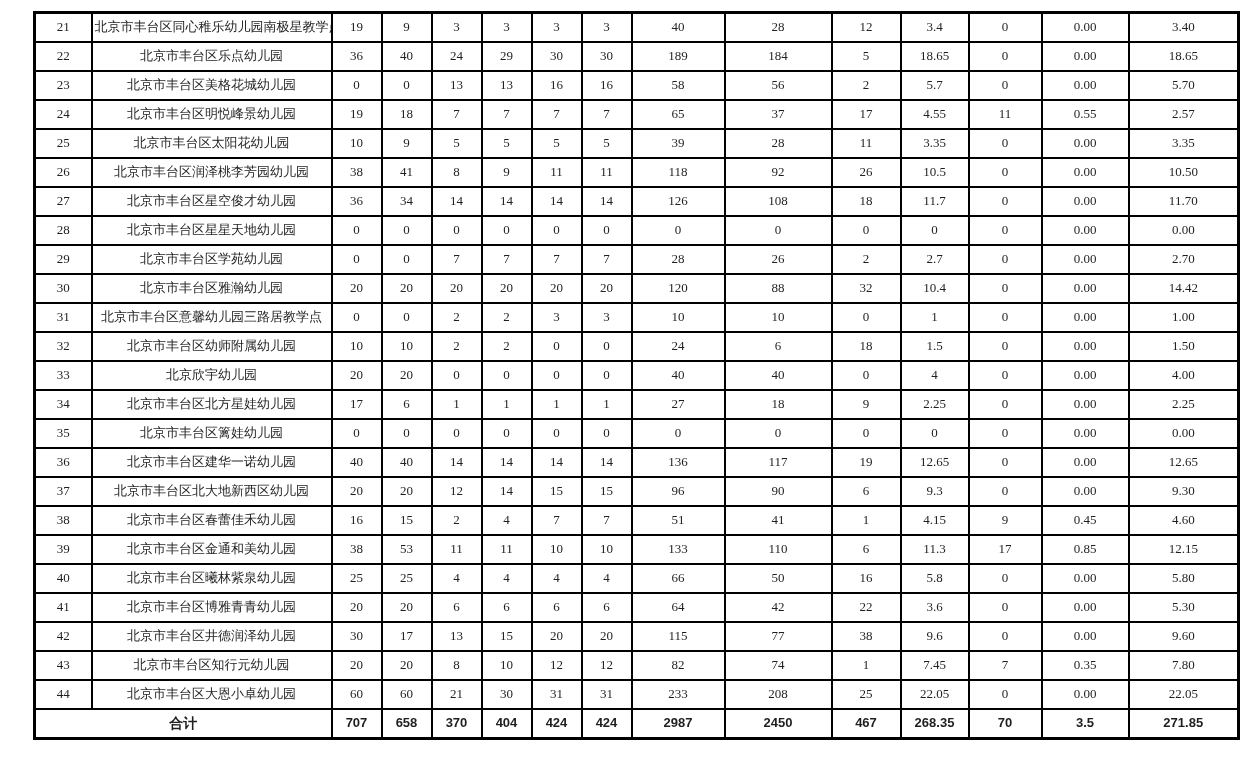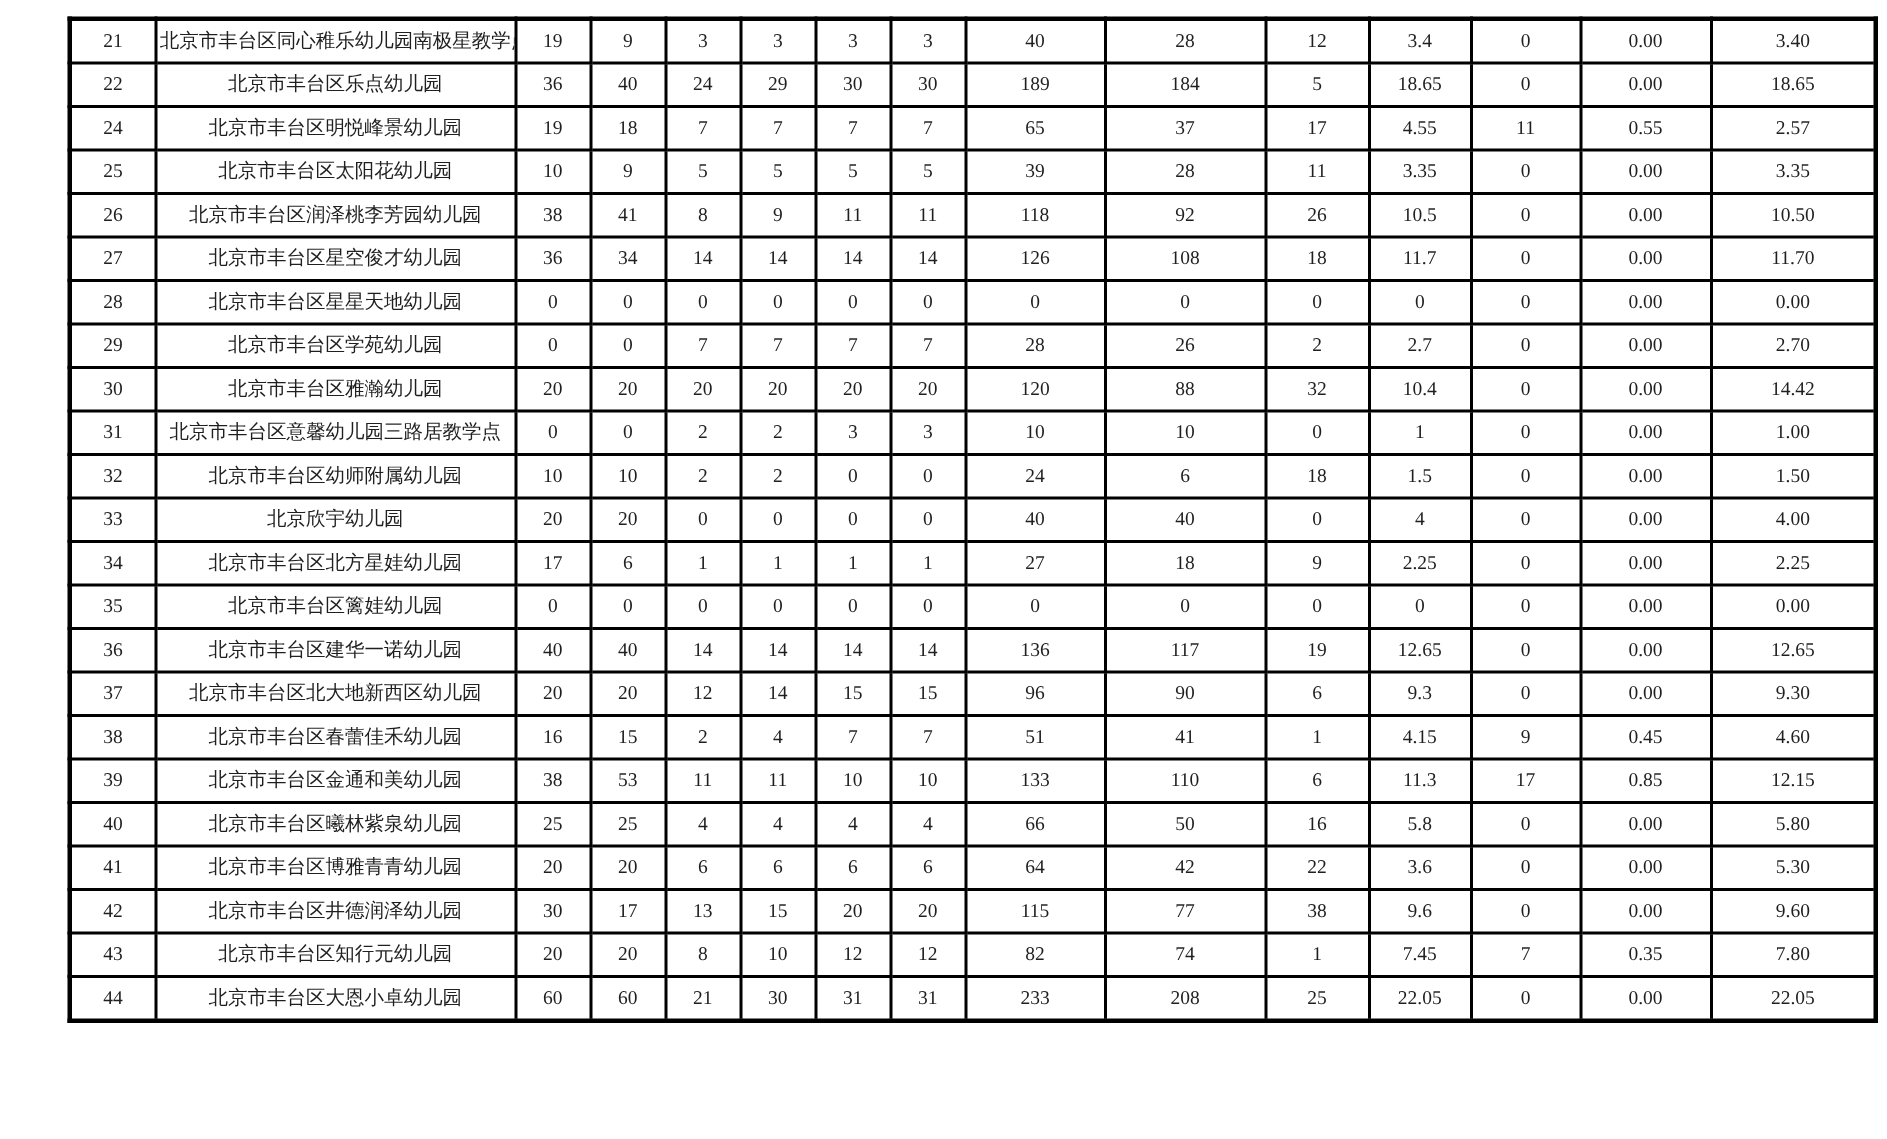--- a/index.html
+++ b/index.html
@@ -19,7 +19,6 @@
     width: 1032px;
     height: 759px;
     background: #ffffff;
-    margin-left: 12px;
   }
   table.grid {
     position: absolute;

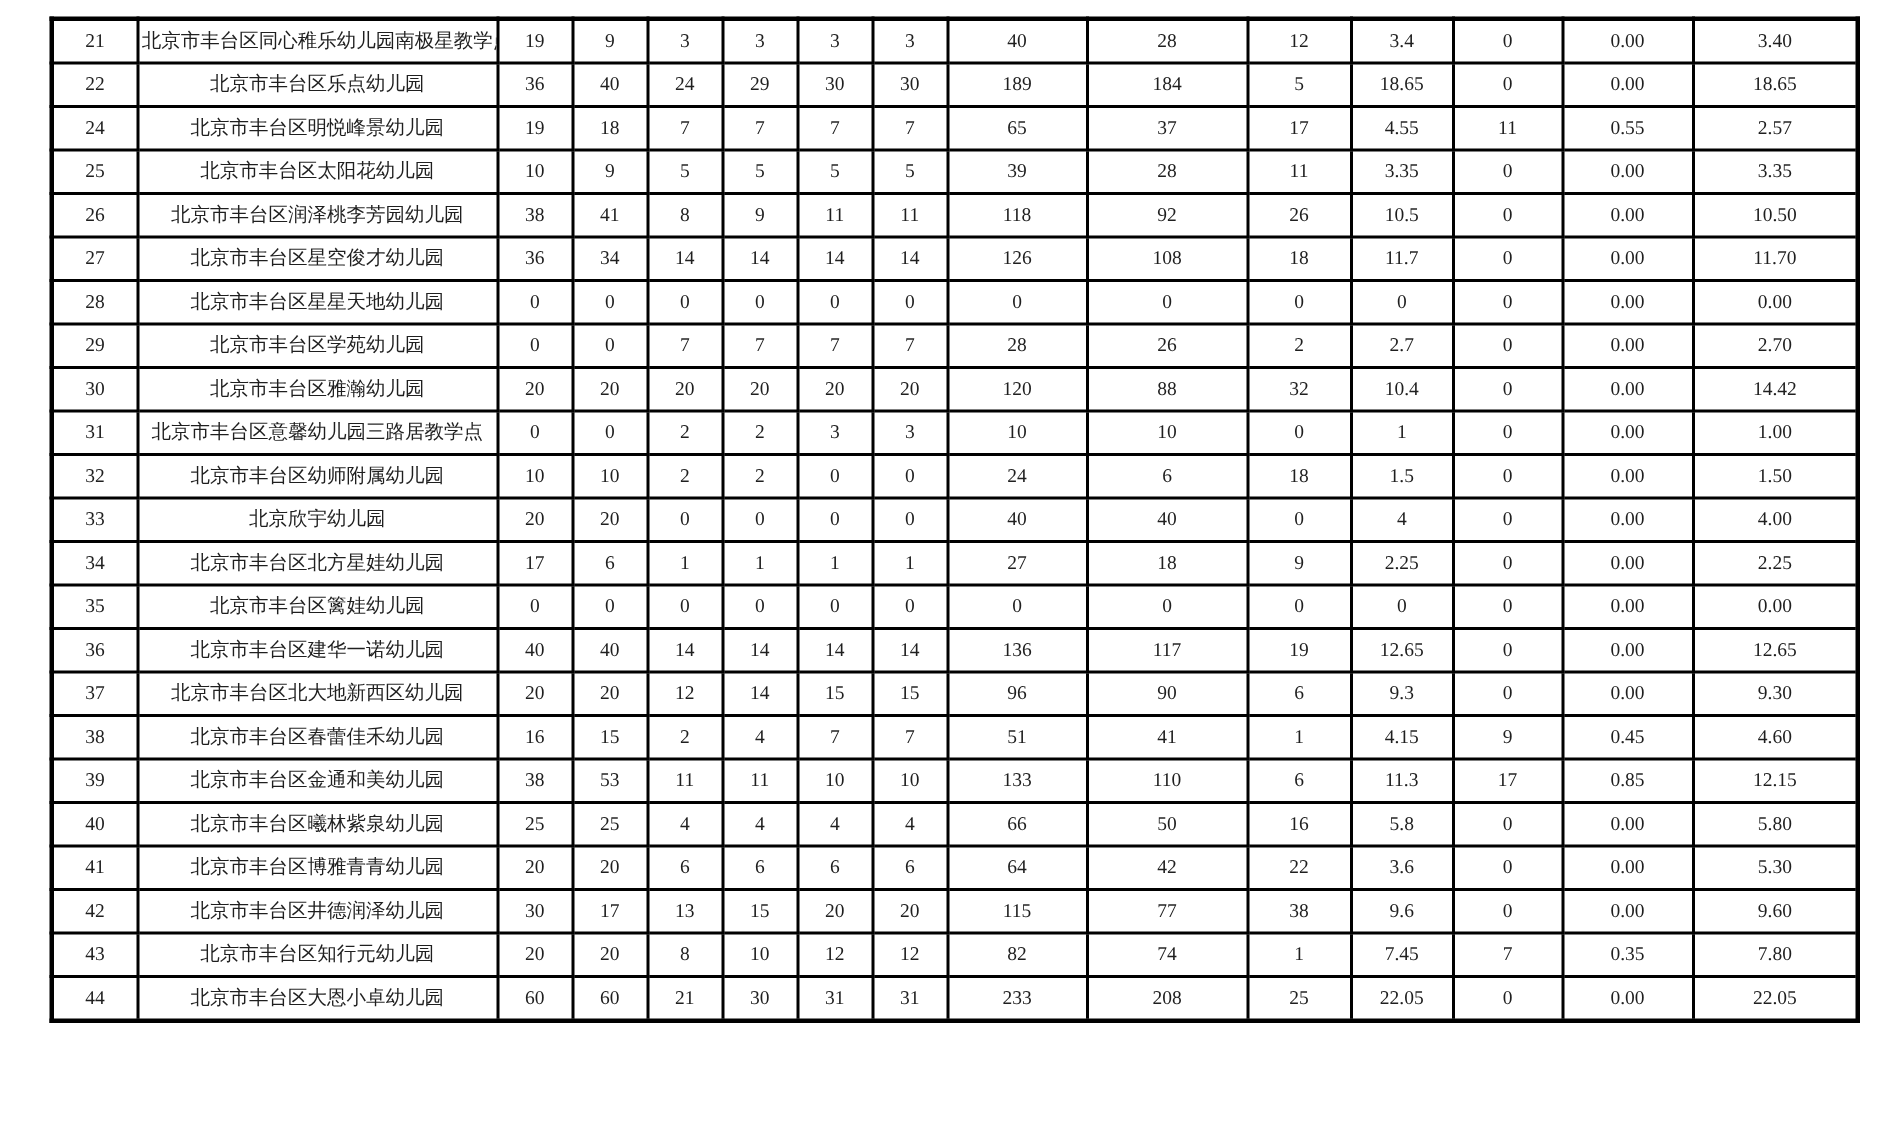--- a/index.html
+++ b/index.html
@@ -110,6 +110,23 @@
           <td>0</td>
           <td>0.00</td>
           <td>18.65</td>
+        </tr>
+        <tr>
+          <td>23</td>
+          <td class="name-cell">北京市丰台区美格花城幼儿园</td>
+          <td>0</td>
+          <td>0</td>
+          <td>13</td>
+          <td>13</td>
+          <td>16</td>
+          <td>16</td>
+          <td>58</td>
+          <td>56</td>
+          <td>2</td>
+          <td>5.7</td>
+          <td>0</td>
+          <td>0.00</td>
+          <td>5.70</td>
         </tr>
         <tr>
           <td>24</td>

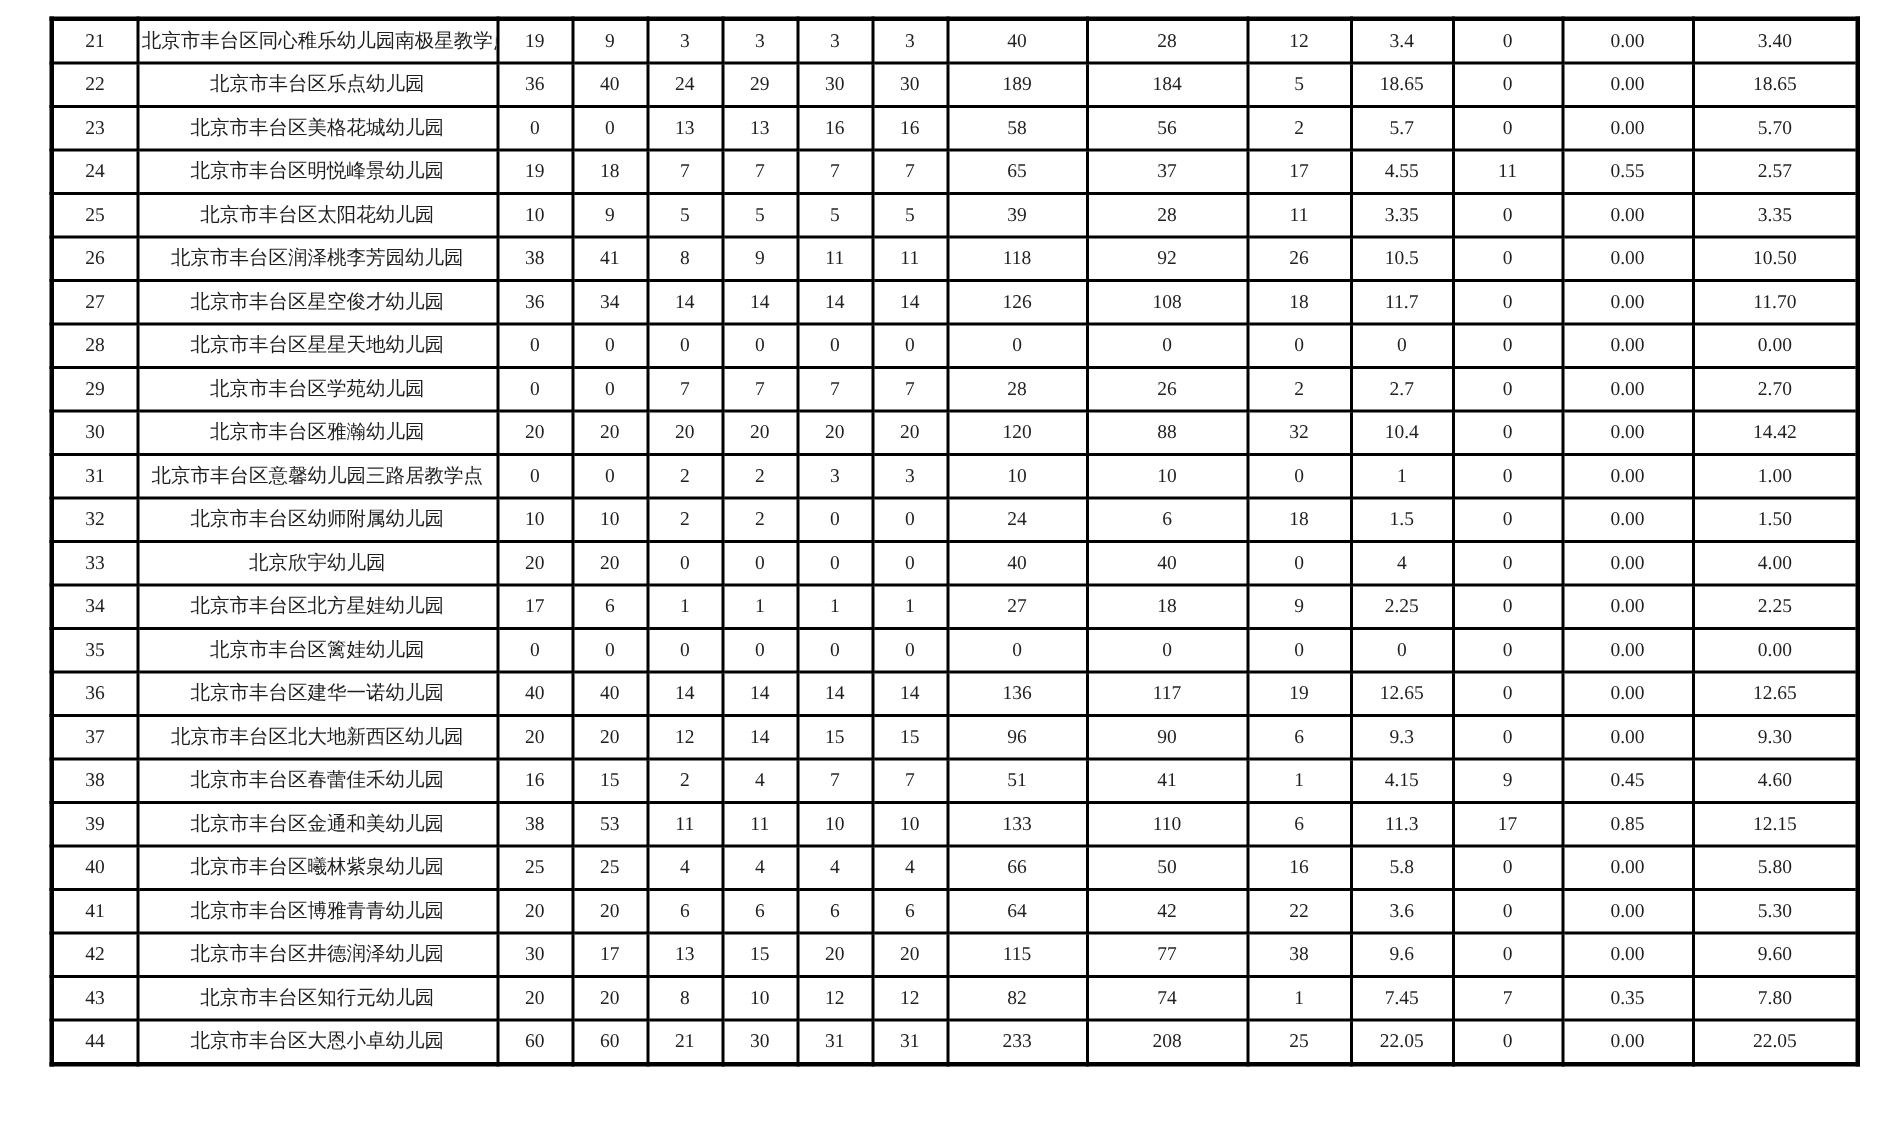--- a/index.html
+++ b/index.html
@@ -485,6 +485,22 @@
           <td>0.00</td>
           <td>22.05</td>
         </tr>
+        <tr class="total-row">
+          <td class="total-label-cell" colspan="2">合计</td>
+          <td>707</td>
+          <td>658</td>
+          <td>370</td>
+          <td>404</td>
+          <td>424</td>
+          <td>424</td>
+          <td>2987</td>
+          <td>2450</td>
+          <td>467</td>
+          <td>268.35</td>
+          <td>70</td>
+          <td>3.5</td>
+          <td>271.85</td>
+        </tr>
       </tbody>
   </table>
 </div>

